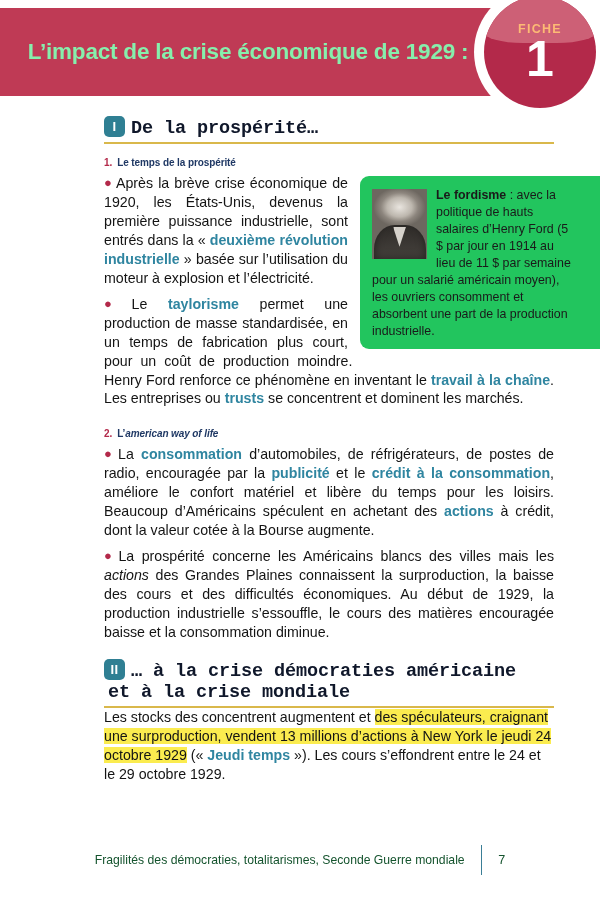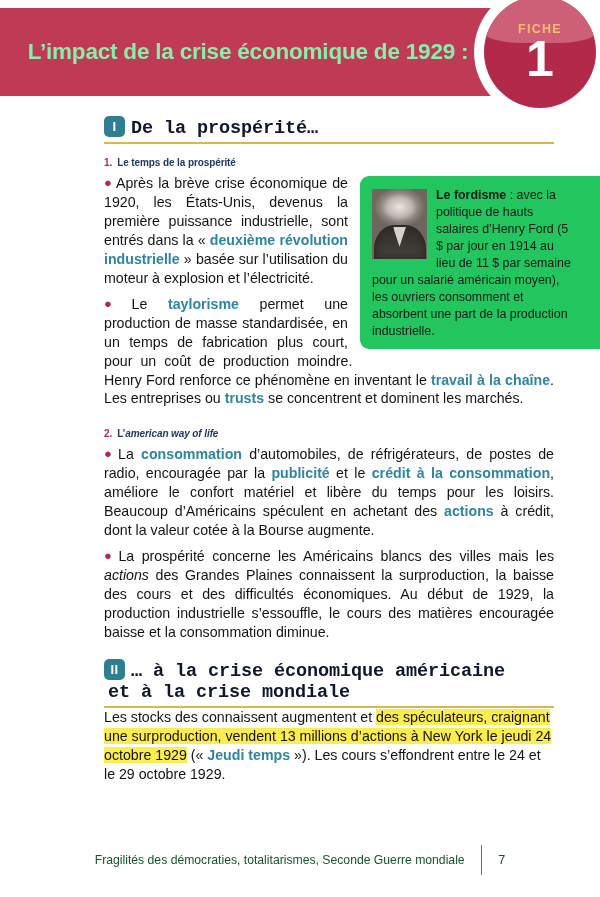--- a/index.html
+++ b/index.html
@@ -273,7 +273,7 @@
   </p>
 
   <div class="sec-head" style="margin-top:17px;">
-    <span class="num">II</span><span class="txt"><span>… à la crise économique américaine</span><span class="l2">et à la crise mondiale</span></span>
+    <span class="num">II</span><span class="txt"><span>… à la crise démocraties américaine</span><span class="l2">et à la crise mondiale</span></span>
   </div>
 
 

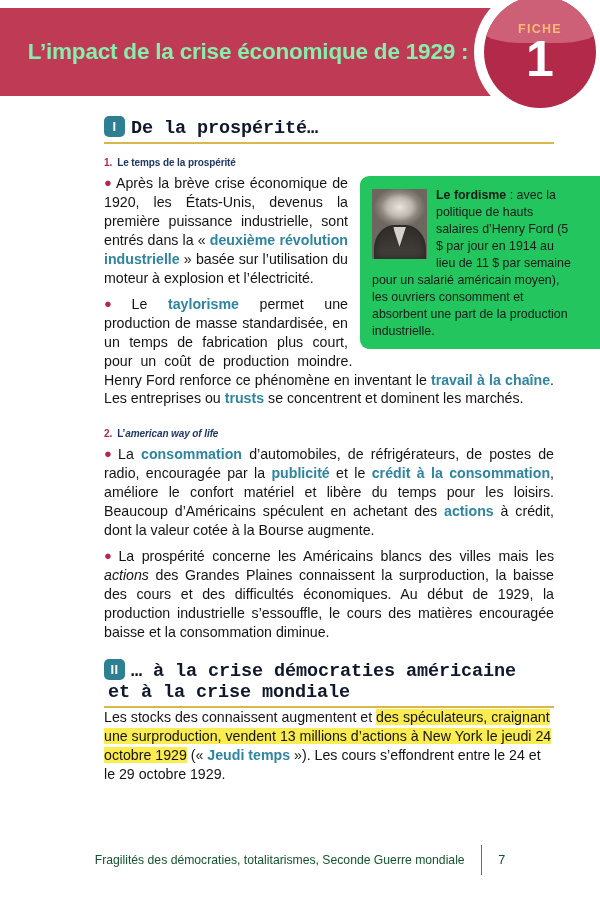--- a/index.html
+++ b/index.html
@@ -278,7 +278,7 @@
 
 
   <p class="body nojust">
-    <span>Les stocks des connaissent augmentent et </span><span class="hl">des spéculateurs, craignant une surproduction, vendent 13 millions d’actions à New York le jeudi 24 octobre 1929</span><span> (« </span><span class="kw">Jeudi temps</span><span> »). Les cours s’effondrent entre le 24 et le 29 octobre 1929.</span>
+    <span>Les stocks des concentrent augmentent et </span><span class="hl">des spéculateurs, craignant une surproduction, vendent 13 millions d’actions à New York le jeudi 24 octobre 1929</span><span> (« </span><span class="kw">Jeudi temps</span><span> »). Les cours s’effondrent entre le 24 et le 29 octobre 1929.</span>
   </p>
 
 </div>

